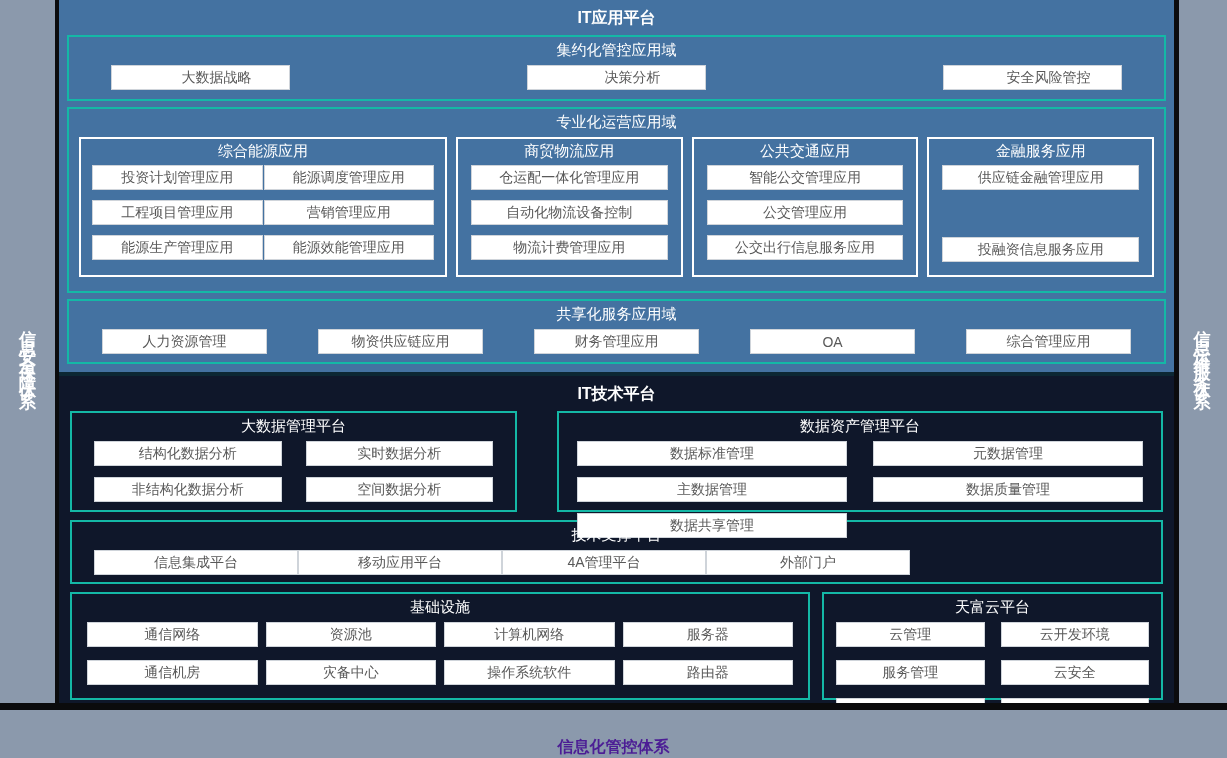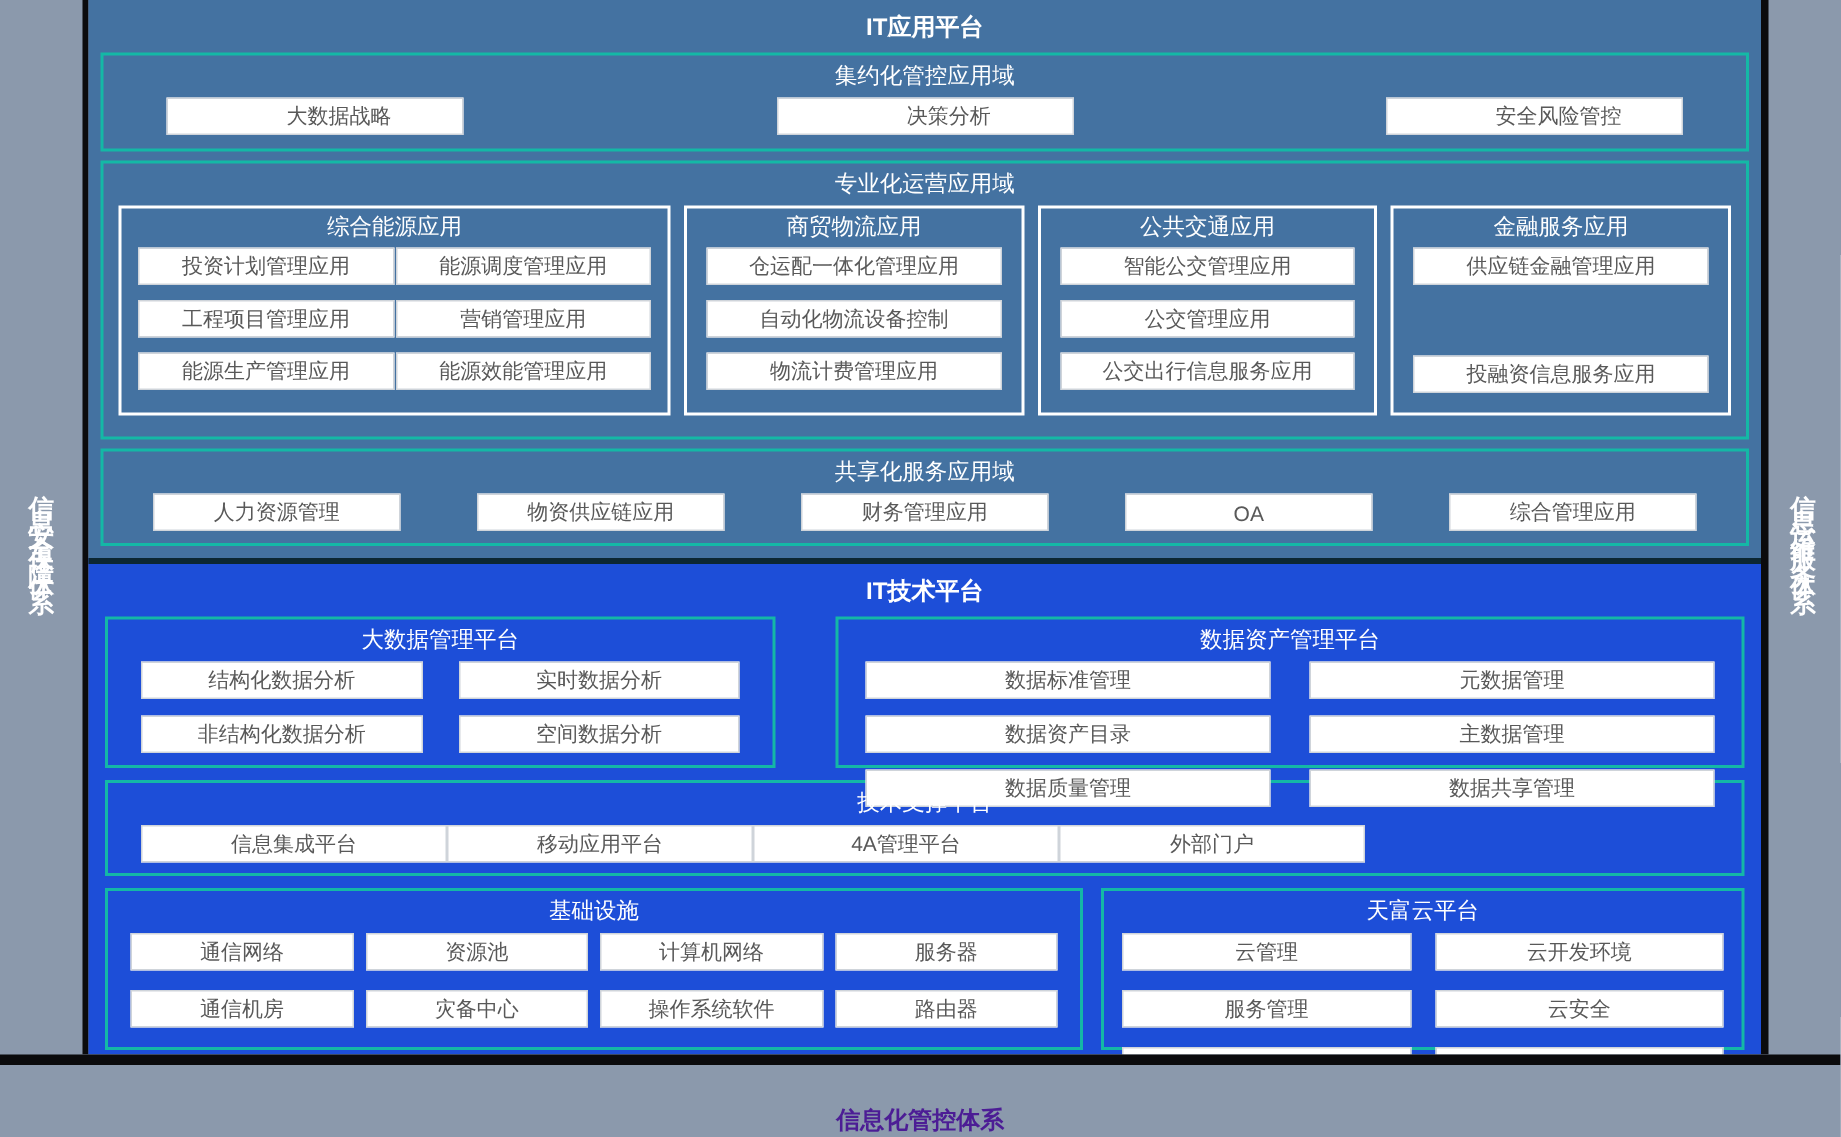--- a/index.html
+++ b/index.html
@@ -30,7 +30,7 @@
   
   .box-intensive{height:66px;margin-bottom:6px;}
   .row-intensive{display:flex;justify-content:space-between;padding:0 42px;}
-  .row-intensive .btn{width:198px;padding-left:32px;}
+  .row-intensive .btn{width:179px;padding-left:32px;}
 
   
   .box-specialized{height:186px;margin-bottom:6px;}

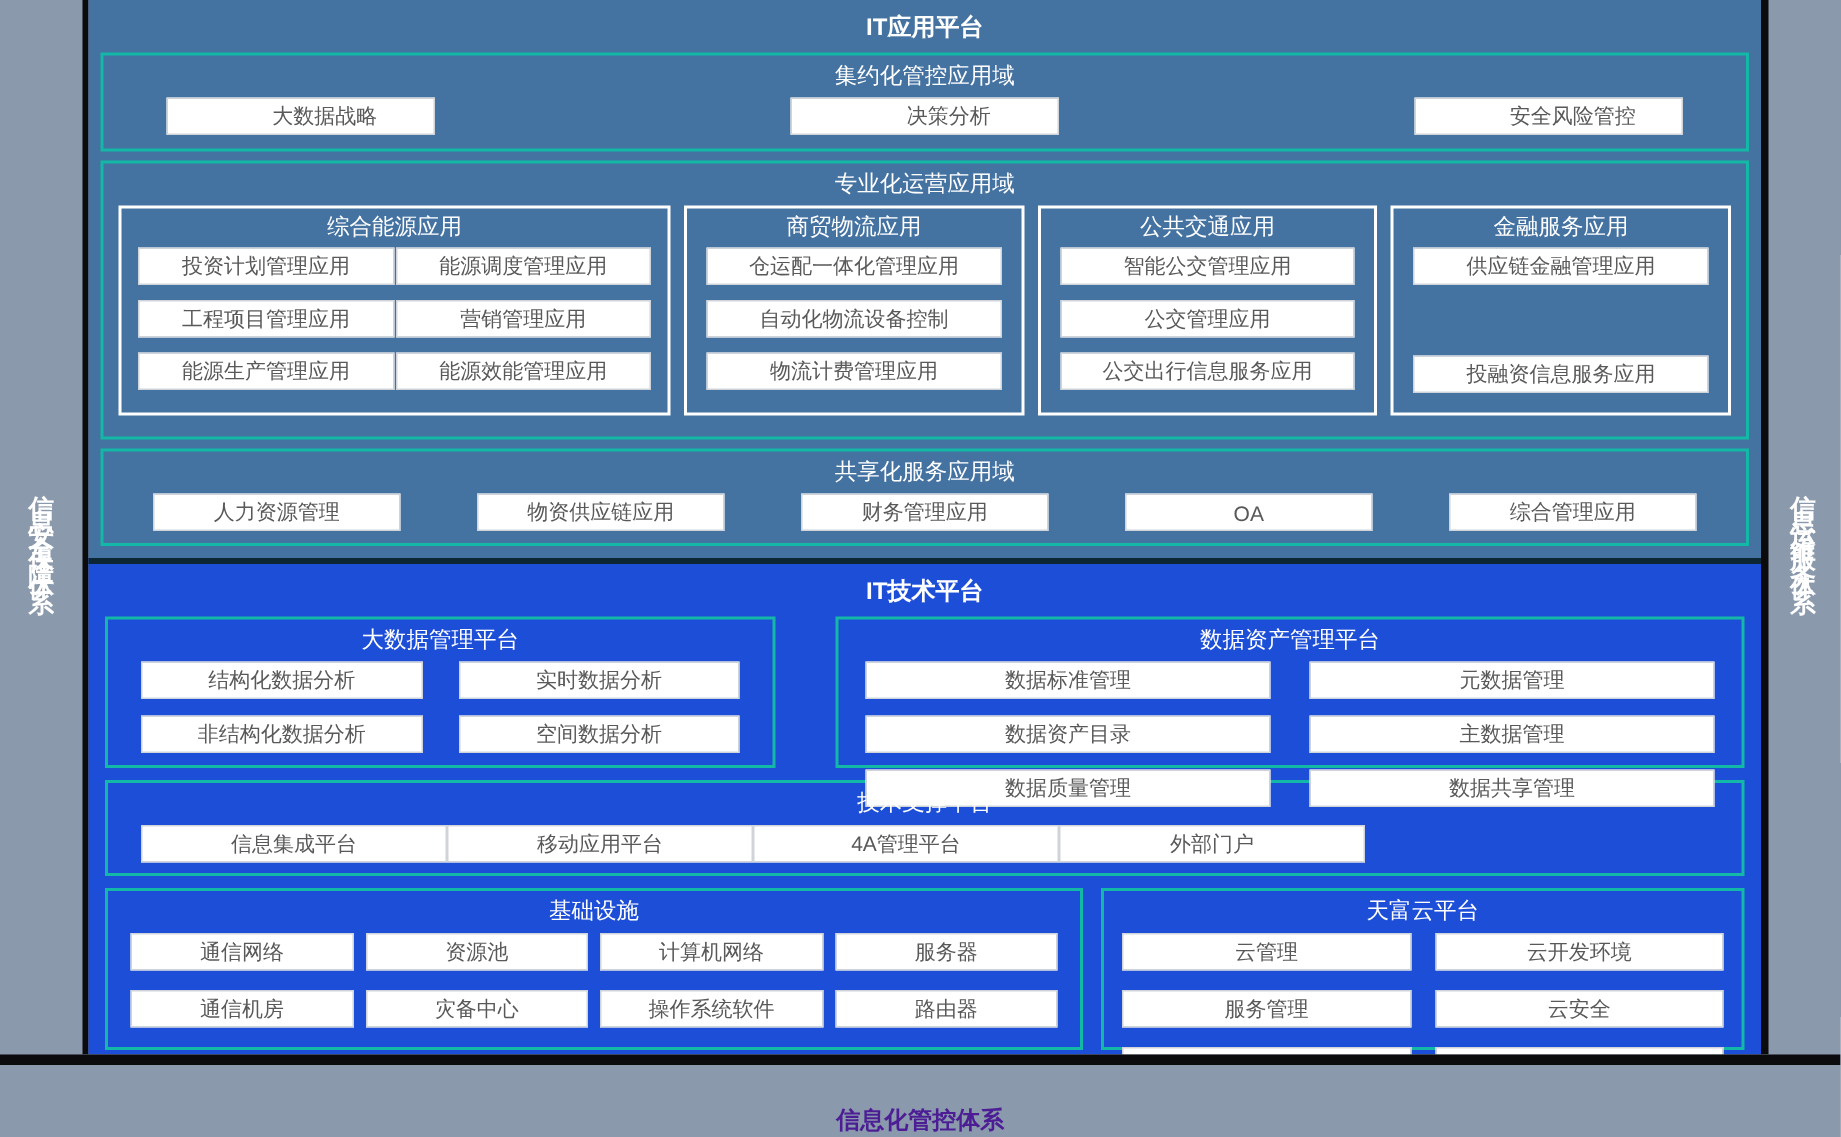--- a/index.html
+++ b/index.html
@@ -19,7 +19,7 @@
   .platform-title{text-align:center;color:#fff;font-weight:700;font-size:16px;padding:8px 0 6px;}
 
   .blue-section{height:372px;background:#4472a1;box-sizing:border-box;padding:0 8px;}
-  .teal-section{flex:1;background:#1d4ed8;box-sizing:border-box;border-top:4px solid #0c2733;padding:0 11px;}
+  .teal-section{flex:1;background:#0f172a;box-sizing:border-box;border-top:4px solid #0c2733;padding:0 11px;}
 
   .wbox{border:2px solid #14b8a6;box-sizing:border-box;}
   .wbox-title{text-align:center;color:#fff;font-size:15px;padding:4px 0 5px;}

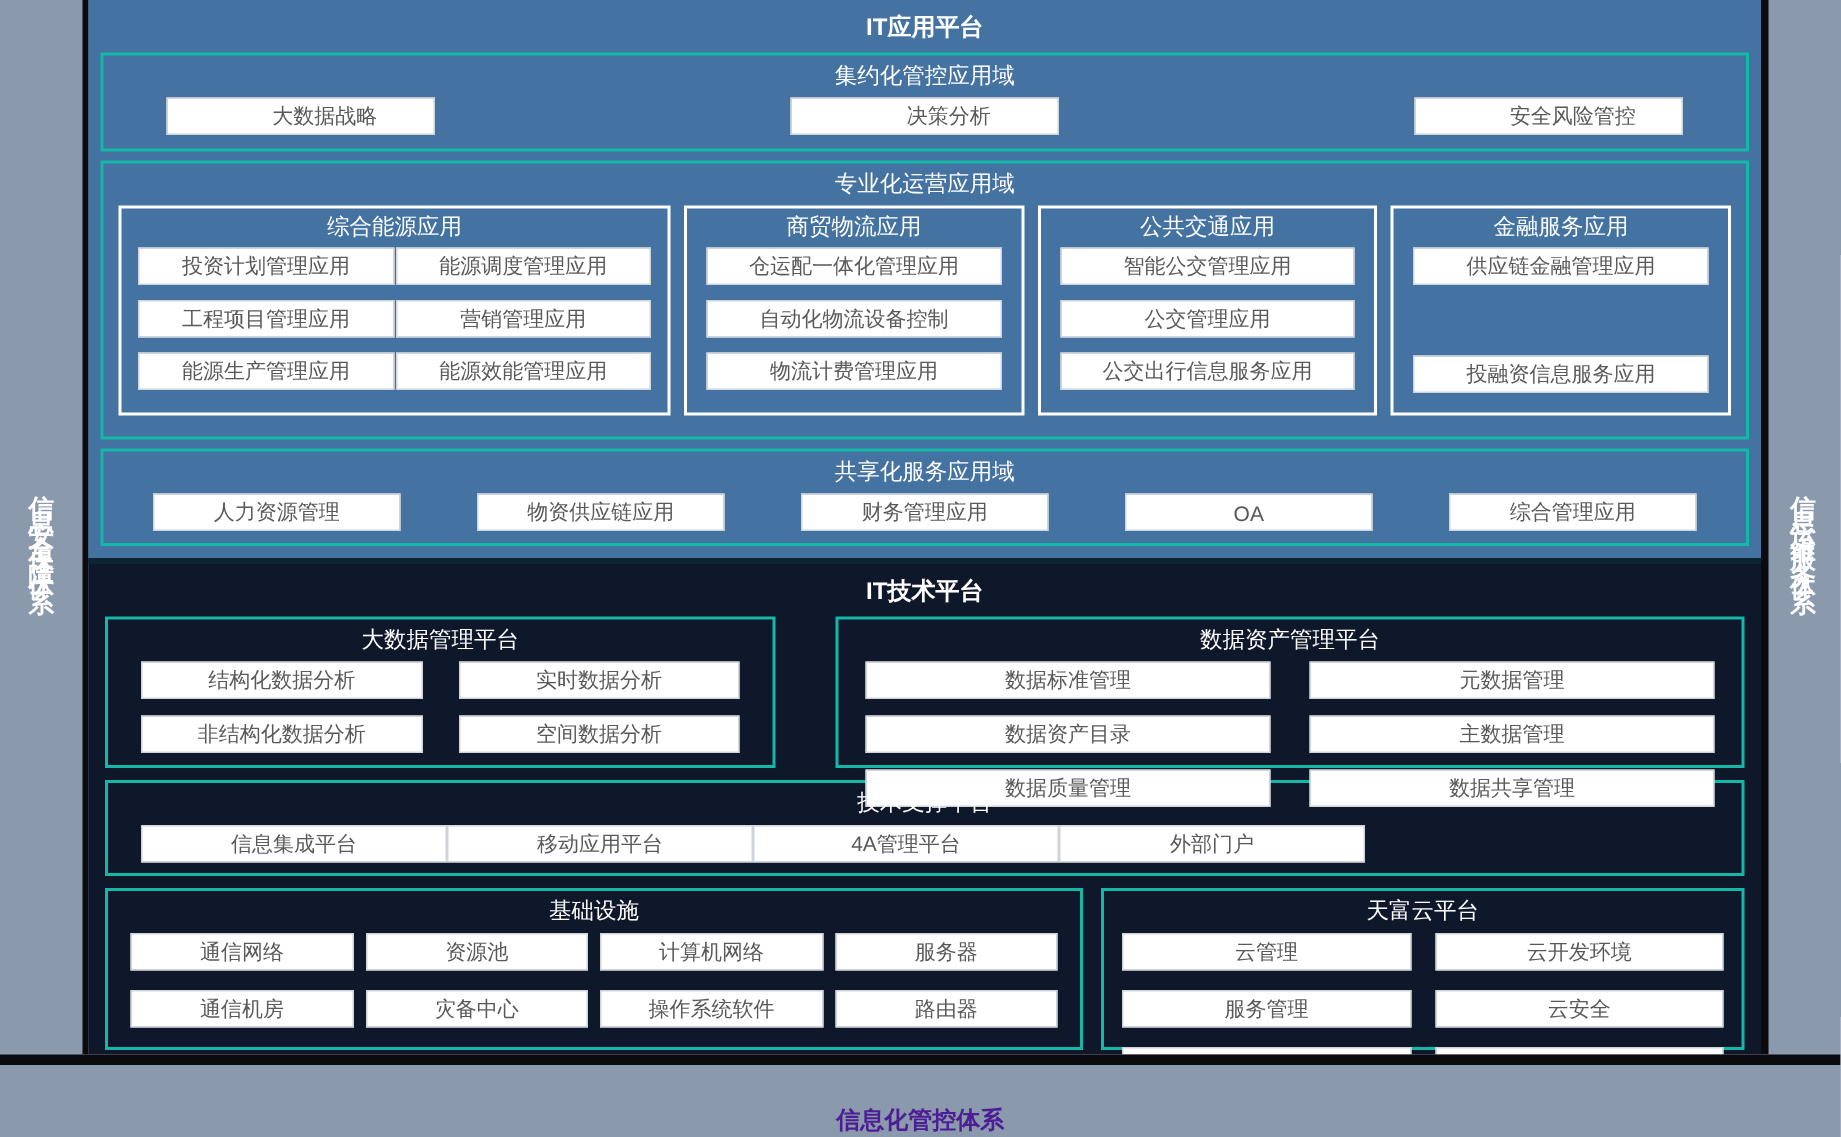--- a/index.html
+++ b/index.html
@@ -174,7 +174,6 @@
           <div class="grid3">
             <div class="btn">数据标准管理</div>
             <div class="btn">元数据管理</div>
-            <div class="btn">数据资产目录</div>
             <div class="btn">主数据管理</div>
             <div class="btn">数据质量管理</div>
             <div class="btn">数据共享管理</div>

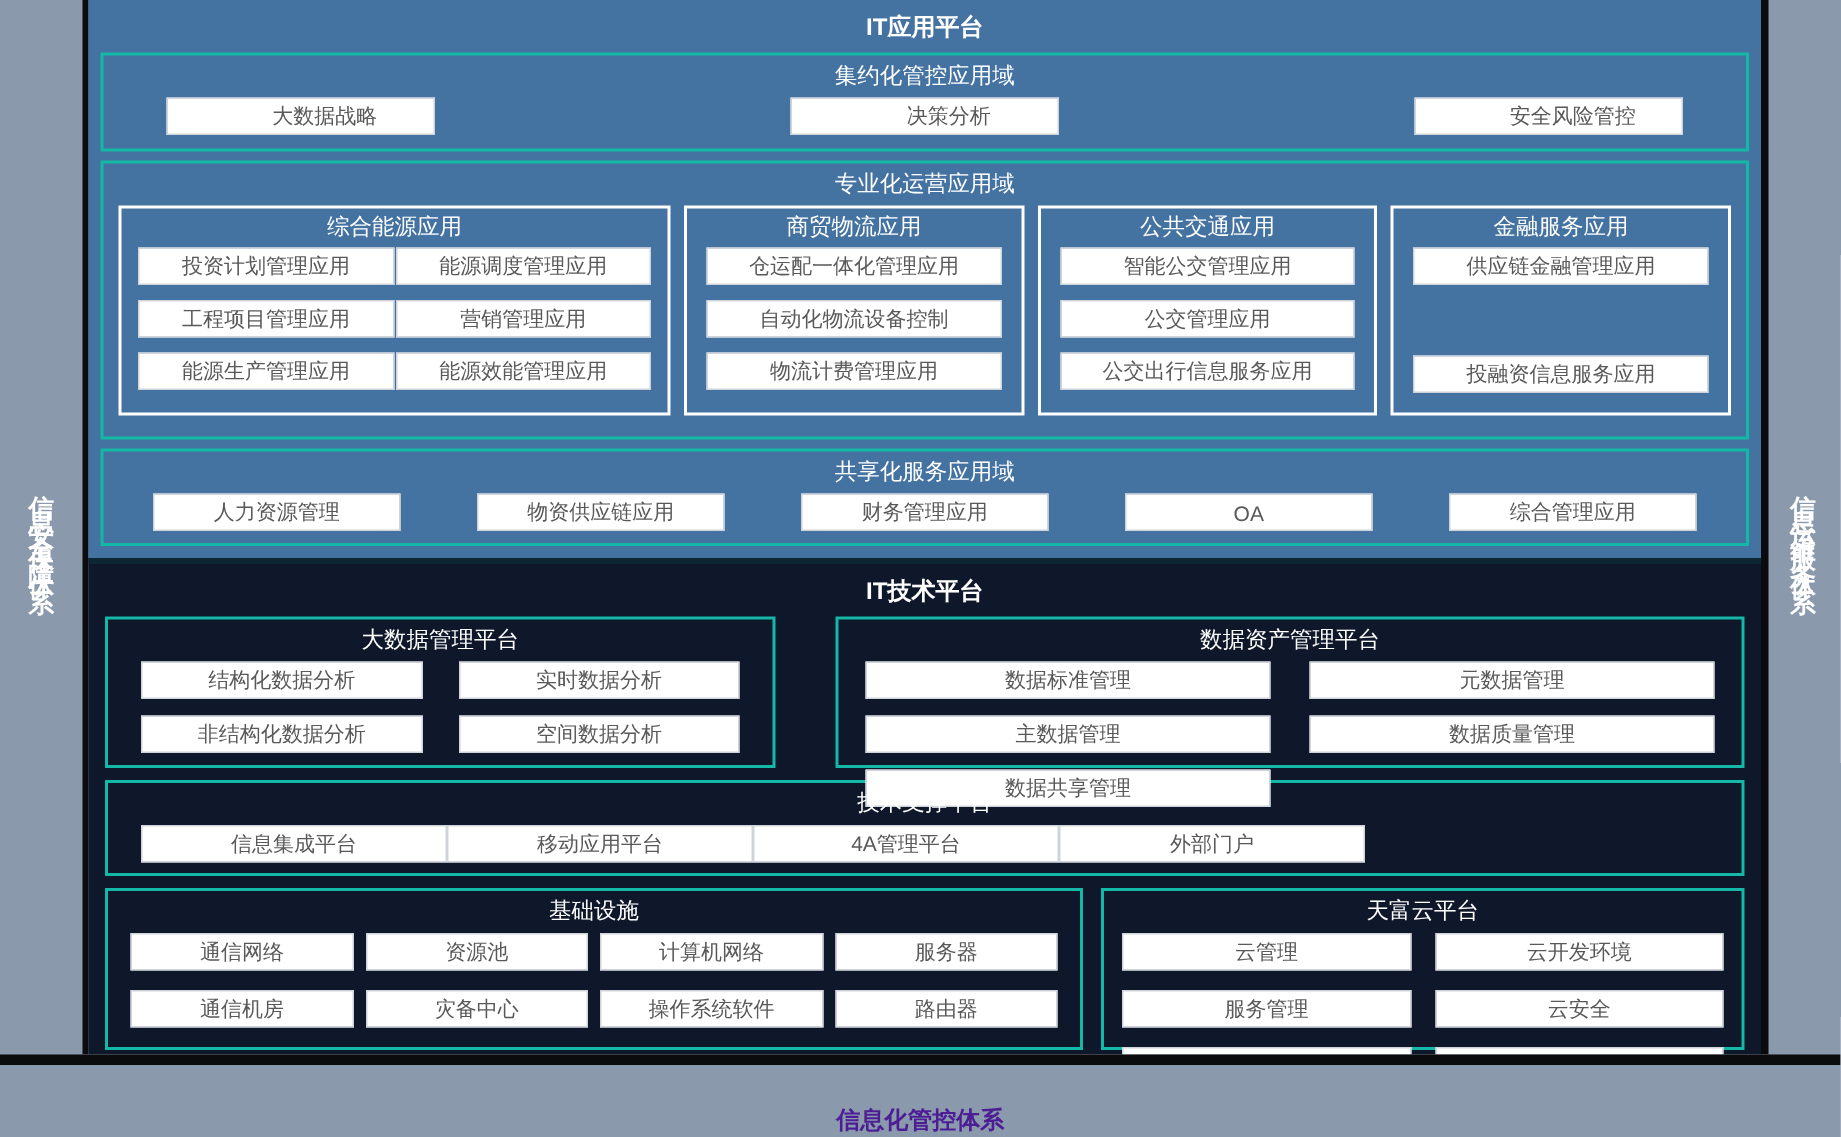--- a/index.html
+++ b/index.html
@@ -60,7 +60,7 @@
   .row-support .btn{width:204px;}
 
   .trow-c{display:flex;gap:12px;}
-  .box-infra{width:652px;height:108px;}
+  .box-infra{width:740px;height:108px;}
   .box-cloud{flex:1;height:108px;}
   .grid4{display:grid;grid-template-columns:1fr 1fr 1fr 1fr;gap:13px 8px;padding:0 15px;}
   .grid3c{display:grid;grid-template-columns:1fr 1fr;gap:13px 16px;padding:0 12px;}

